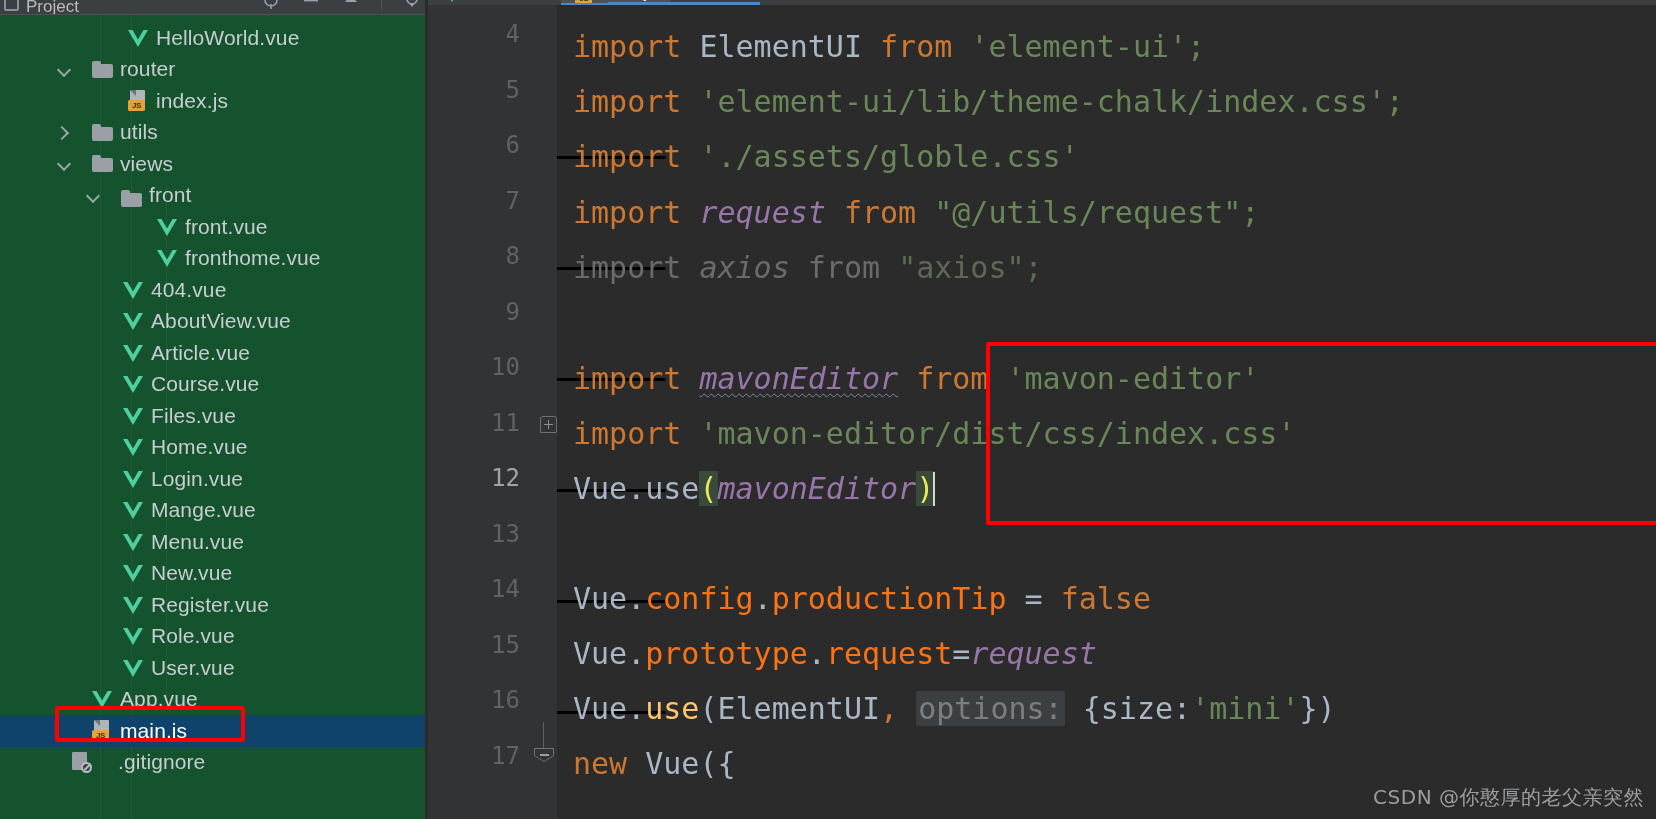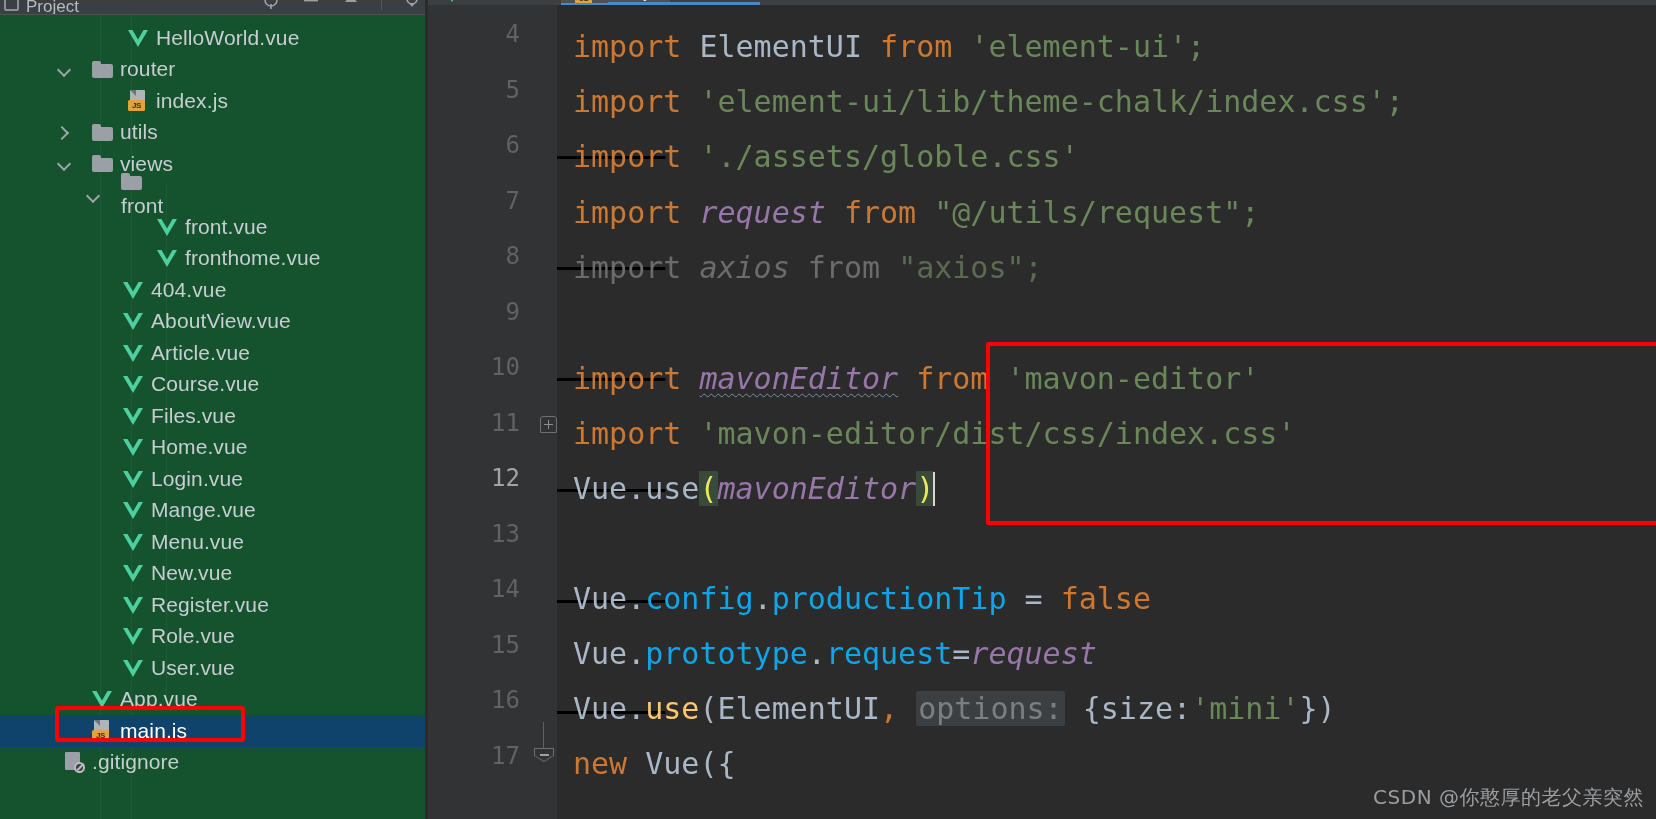--- a/index.html
+++ b/index.html
@@ -515,7 +515,7 @@
         </div>
         <div class="tree-row" style="position: absolute; top: 164.5px; left: 0px; width: 428px;">
           <span class="chev down" style="left: 85px; top: 8px;"></span>
-          <span style="position: absolute; left: 121px; display: flex; align-items: flex-start; flex-direction: column;">
+          <span style="position: absolute; left: 121px; display: flex; align-items: flex-end;">
             <span class="folder-ic"></span>
             <span class="tree-label">front</span>
           </span>

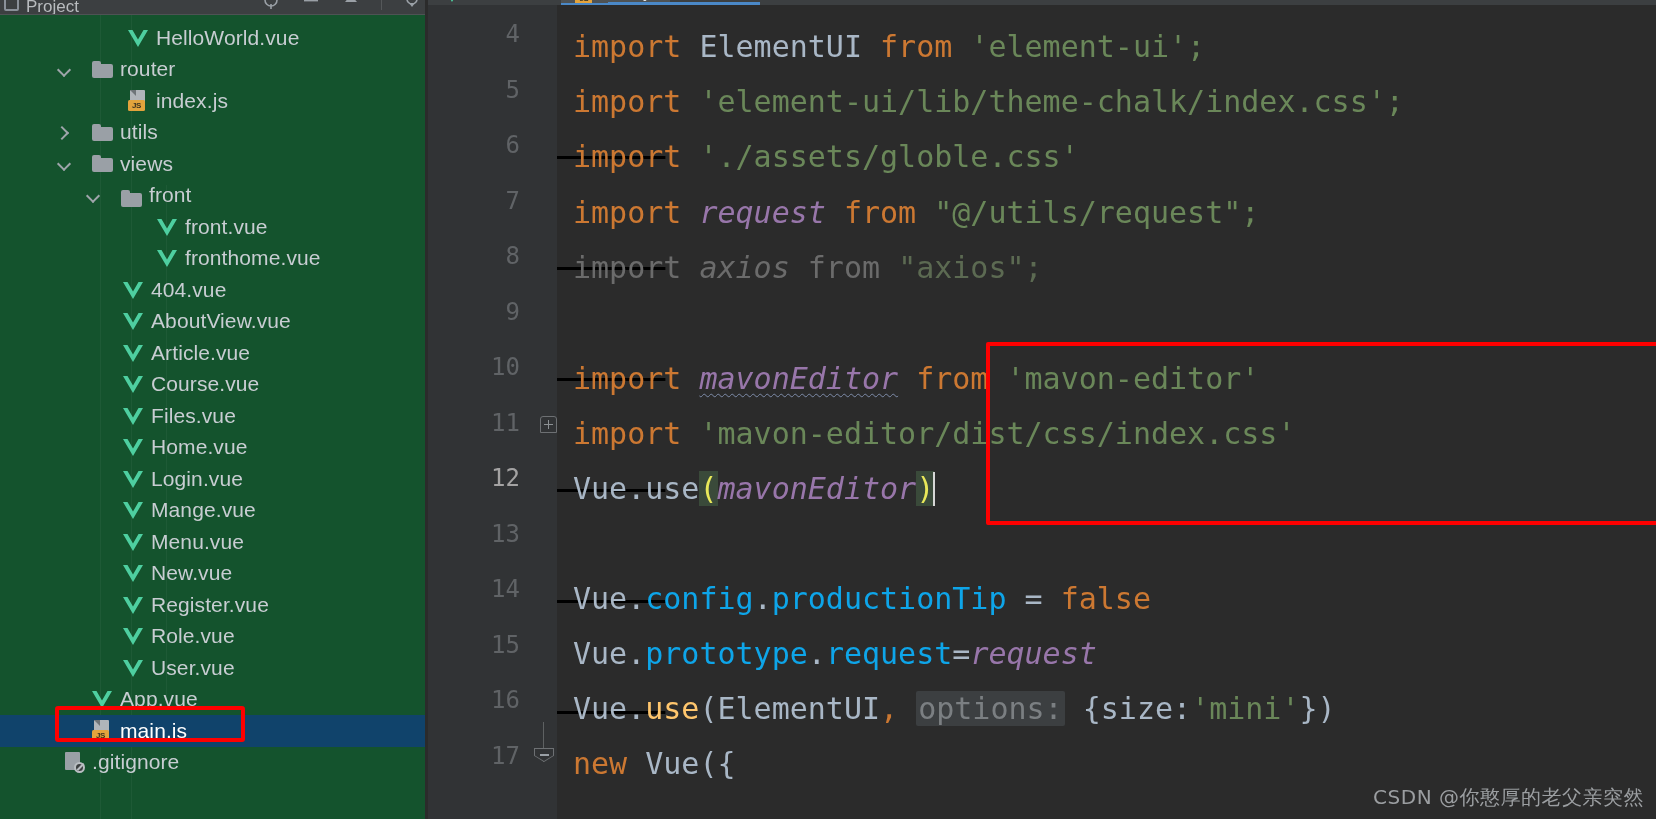--- a/index.html
+++ b/index.html
@@ -328,7 +328,7 @@
   .t-cls    { color: #a9b7c6; }        
   .t-str    { color: #6a8759; }        
   .t-id     { color: #9876aa; font-style: italic; }  
-  .t-prop   { color: #0ea5e9; }        
+  .t-prop   { color: #f97316; }        
   .t-fn     { color: #ffc66d; }        
   .t-plain  { color: #a9b7c6; }
   .t-dim    { color: #6b6b6b; }        

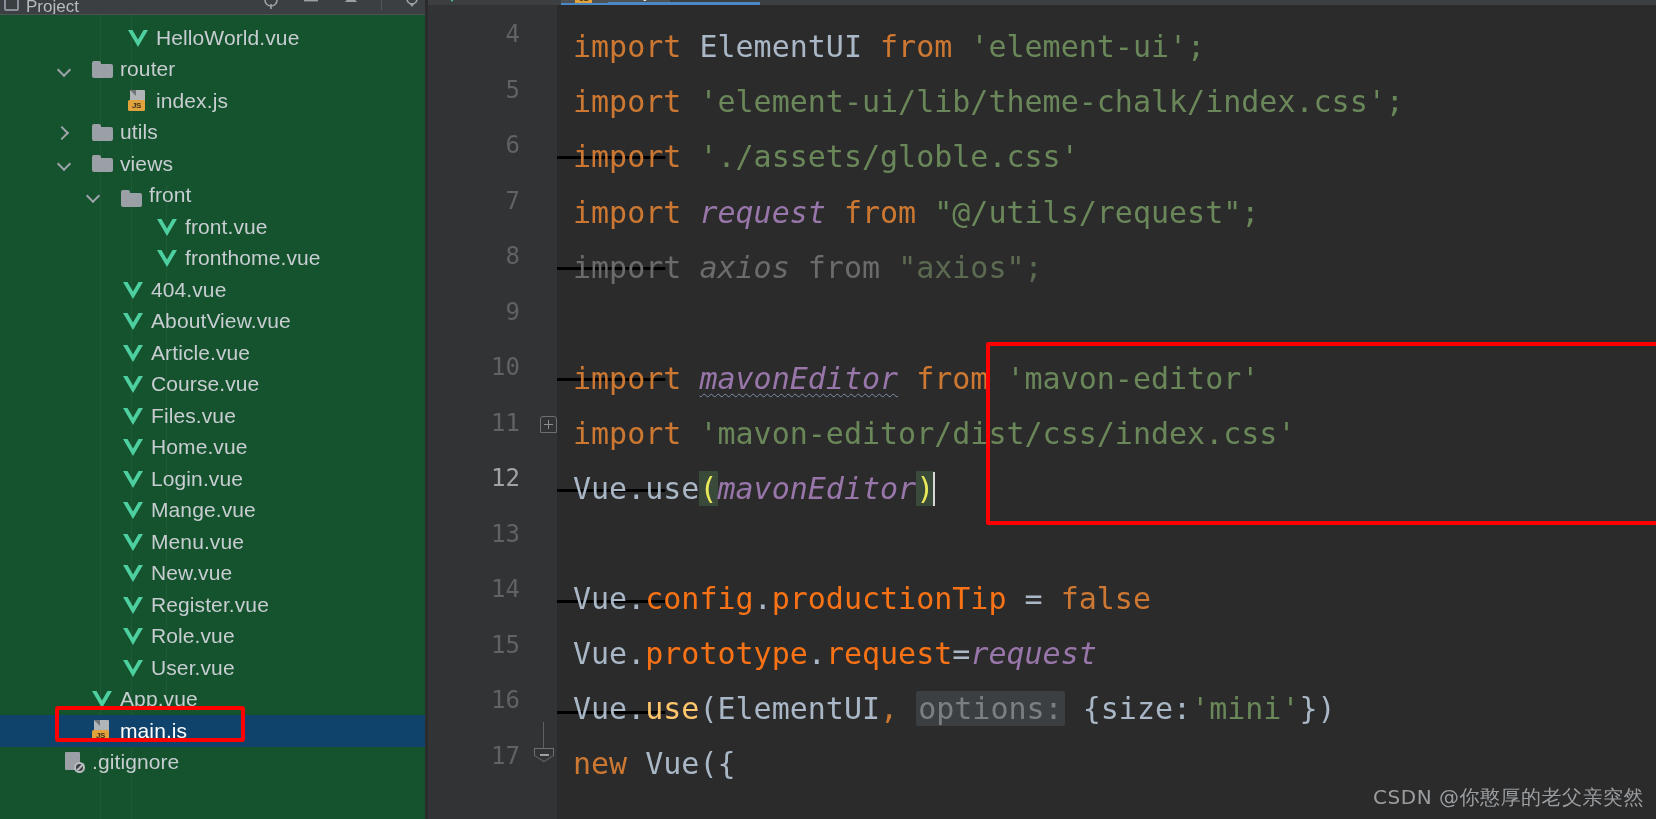--- a/index.html
+++ b/index.html
@@ -691,7 +691,7 @@
           </span>
         </div>
         <div class="tree-row" style="position: absolute; top: 731.5px; left: 0px; width: 428px;">
-          <span style="position: absolute; left: 64px; display: flex; align-items: center;">
+          <span style="position: absolute; left: 71px; display: flex; align-items: center; gap: 19px;">
             <span class="git-ic">
               <span class="sheet"></span>
               <span class="ban"></span>

